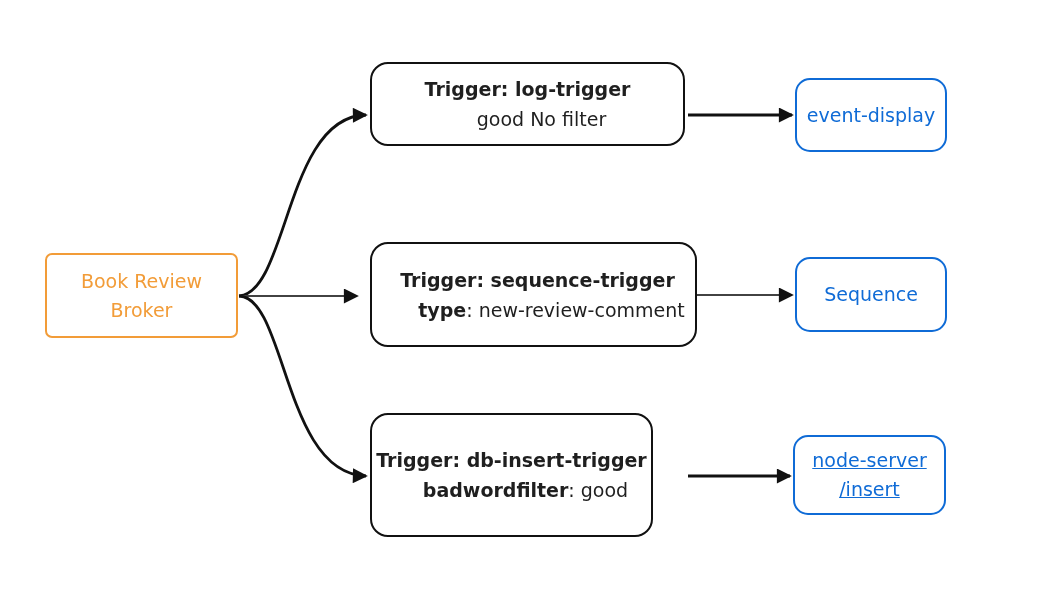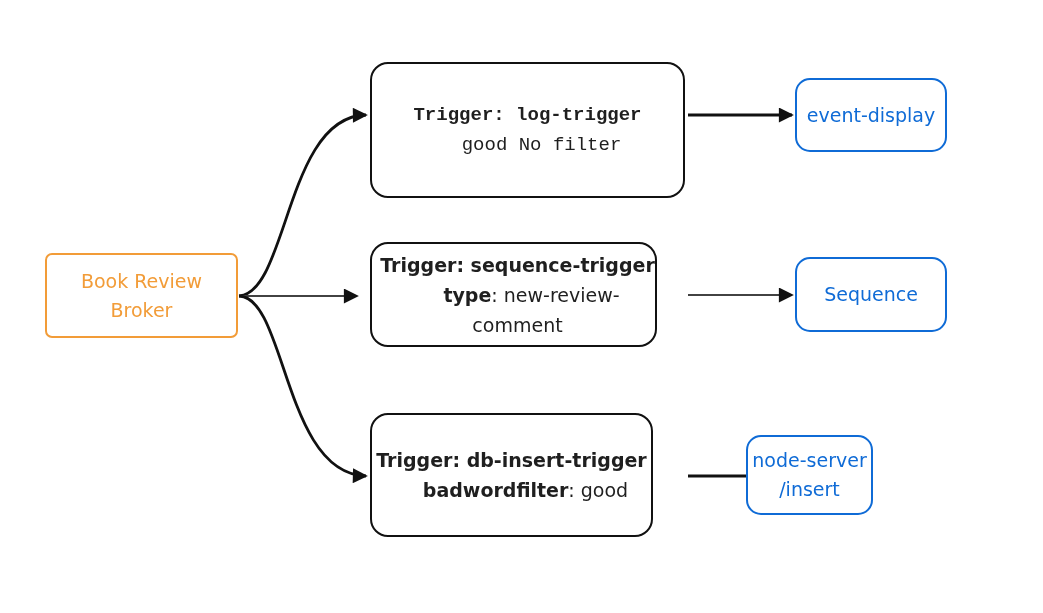--- a/index.html
+++ b/index.html
@@ -50,7 +50,7 @@
   }
   .node-trigger .node-title{font-weight:bold;}
   .node-trigger .k{font-weight:bold;margin-left:28px;}
-  .trigger-1{left:370px;top:62px;width:315px;height:136px;font-family:Liberation Mono, monospace;}
+  .trigger-1{left:370px;top:62px;width:315px;height:84px;}
   .trigger-2{left:370px;top:242px;width:287px;height:105px;padding-left:8px;}
   .trigger-3{left:370px;top:413px;width:283px;height:124px;}
   .node-sink{

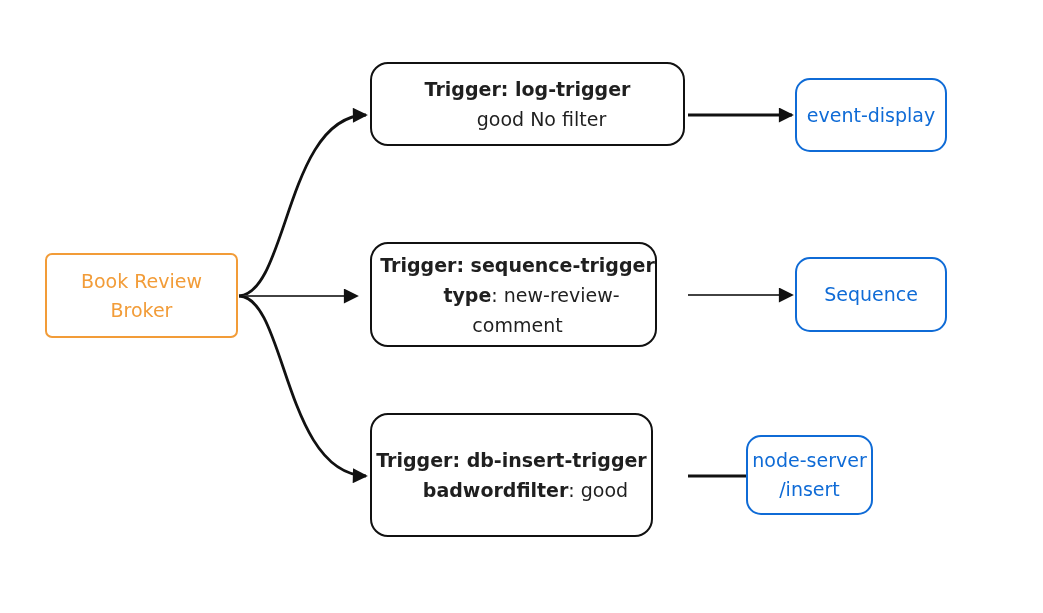--- a/index.html
+++ b/index.html
@@ -51,7 +51,7 @@
   .node-trigger .node-title{font-weight:bold;}
   .node-trigger .k{font-weight:bold;margin-left:28px;}
   .trigger-1{left:370px;top:62px;width:315px;height:84px;}
-  .trigger-2{left:370px;top:242px;width:287px;height:105px;padding-left:8px;}
+  .trigger-2{left:370px;top:242px;width:327px;height:105px;padding-left:8px;}
   .trigger-3{left:370px;top:413px;width:283px;height:124px;}
   .node-sink{
     border:2.5px solid var(--sink,#0F6BD6);

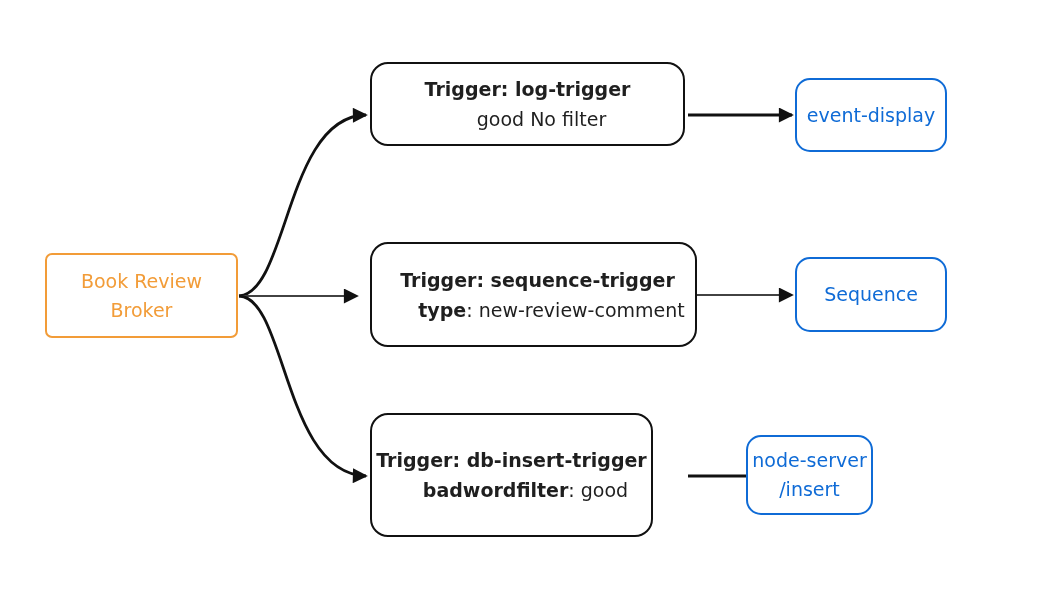--- a/index.html
+++ b/index.html
@@ -61,7 +61,7 @@
   }
   .sink-1{left:795px;top:78px;width:152px;height:74px;}
   .sink-2{left:795px;top:257px;width:152px;height:75px;}
-  .sink-3{left:746px;top:435px;width:127px;height:80px;}
+  .sink-3{left:793px;top:435px;width:153px;height:80px;text-decoration:underline;}
 </style>
 </head>
 <body>

